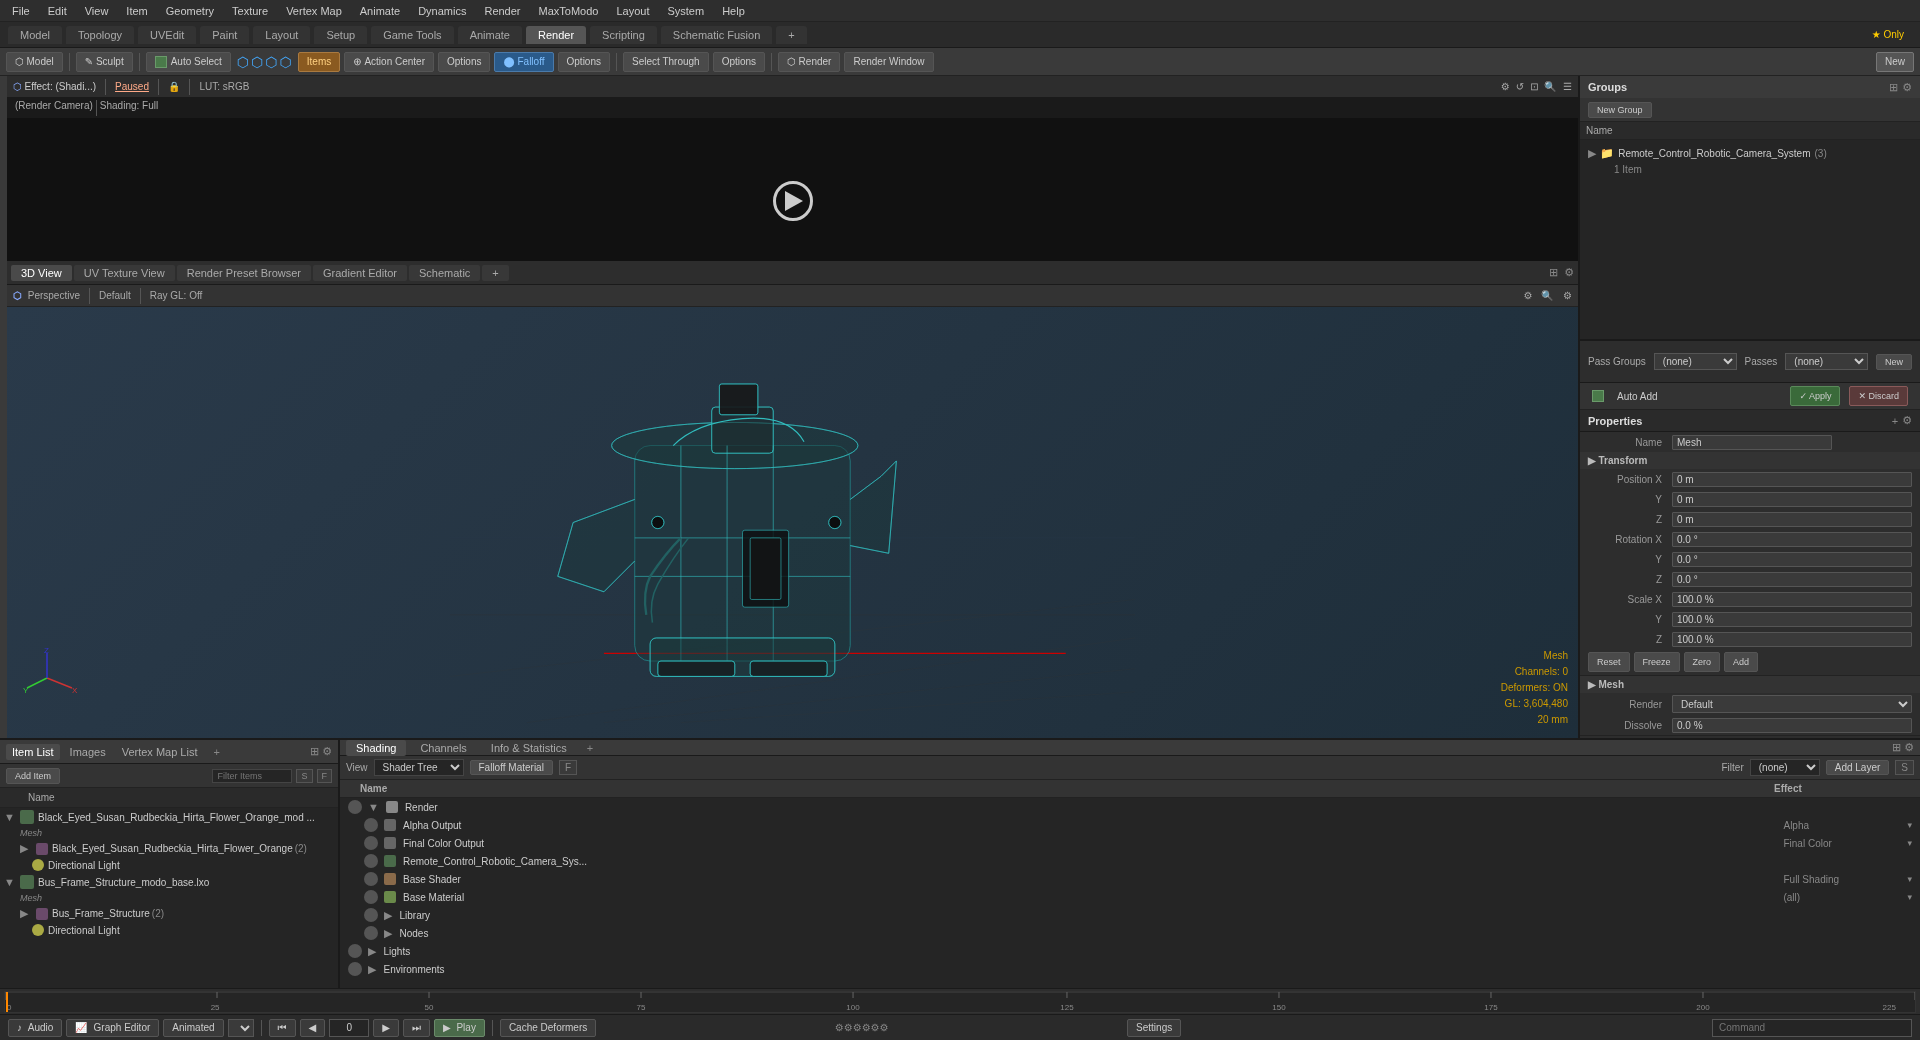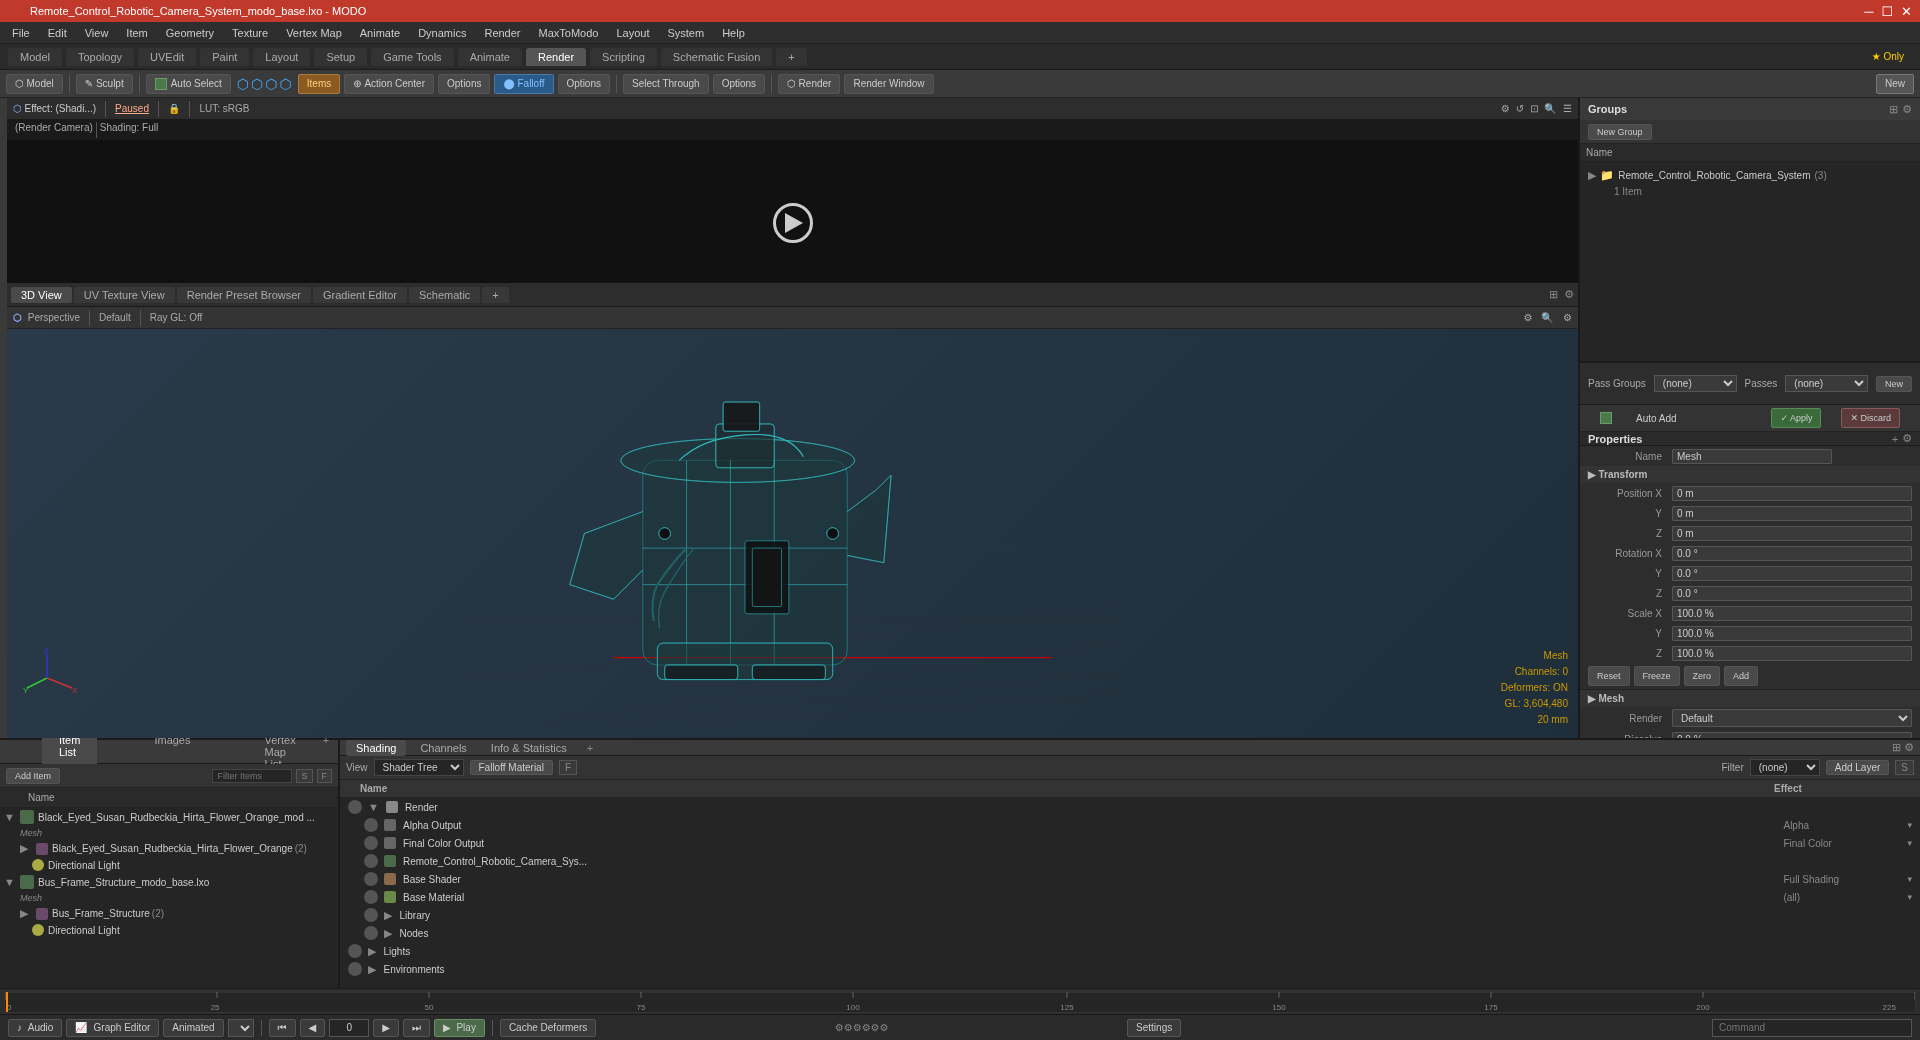--- a/index.html
+++ b/index.html
@@ -94,17 +94,6 @@
 
 <div id="full-layout">
 
-  <div id="titlebar">
-    <div id="titlebar-left">
-      <span style="width:16px;height:16px;background:#c0392b;border-radius:2px;display:inline-block;"></span>
-      <span>Remote_Control_Robotic_Camera_System_modo_base.lxo - MODO</span>
-    </div>
-    <div id="titlebar-right">
-      <span>─</span>
-      <span>☐</span>
-      <span>✕</span>
-    </div>
-  </div>
 
   <div id="menubar">
     <span class="menu-item">File</span>

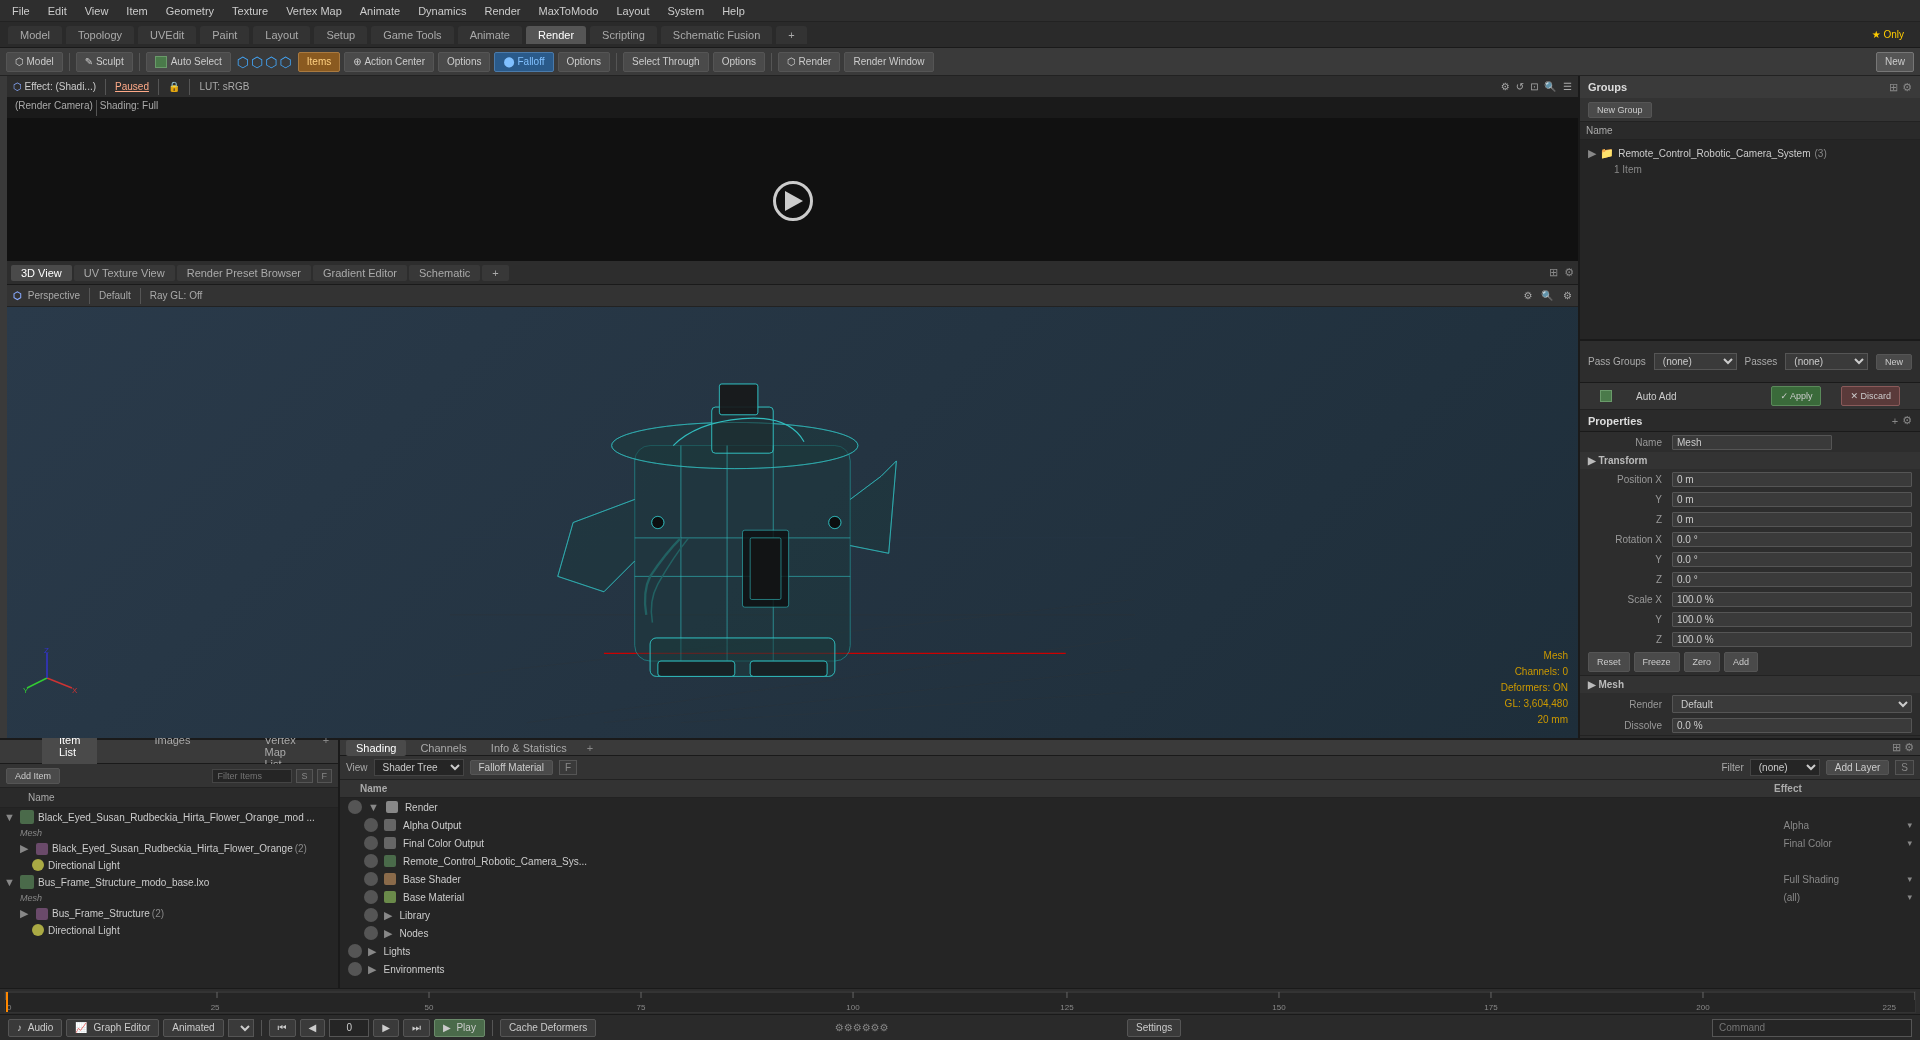--- a/index.html
+++ b/index.html
@@ -349,7 +349,7 @@
 
       <div style="flex:1;background:#2d2d2d;display:flex;flex-direction:column;overflow:hidden;">
 
-        <div style="display:flex;align-items:center;padding:3px 20px;gap:20px;background:#333;border-bottom:1px solid #222;">
+        <div style="display:flex;align-items:center;padding:3px 12px;gap:9px;background:#333;border-bottom:1px solid #222;">
           <span class="checkbox"></span>
           <span style="font-size:10px;color:#ccc;">Auto Add</span>
           <div style="flex:1"></div>

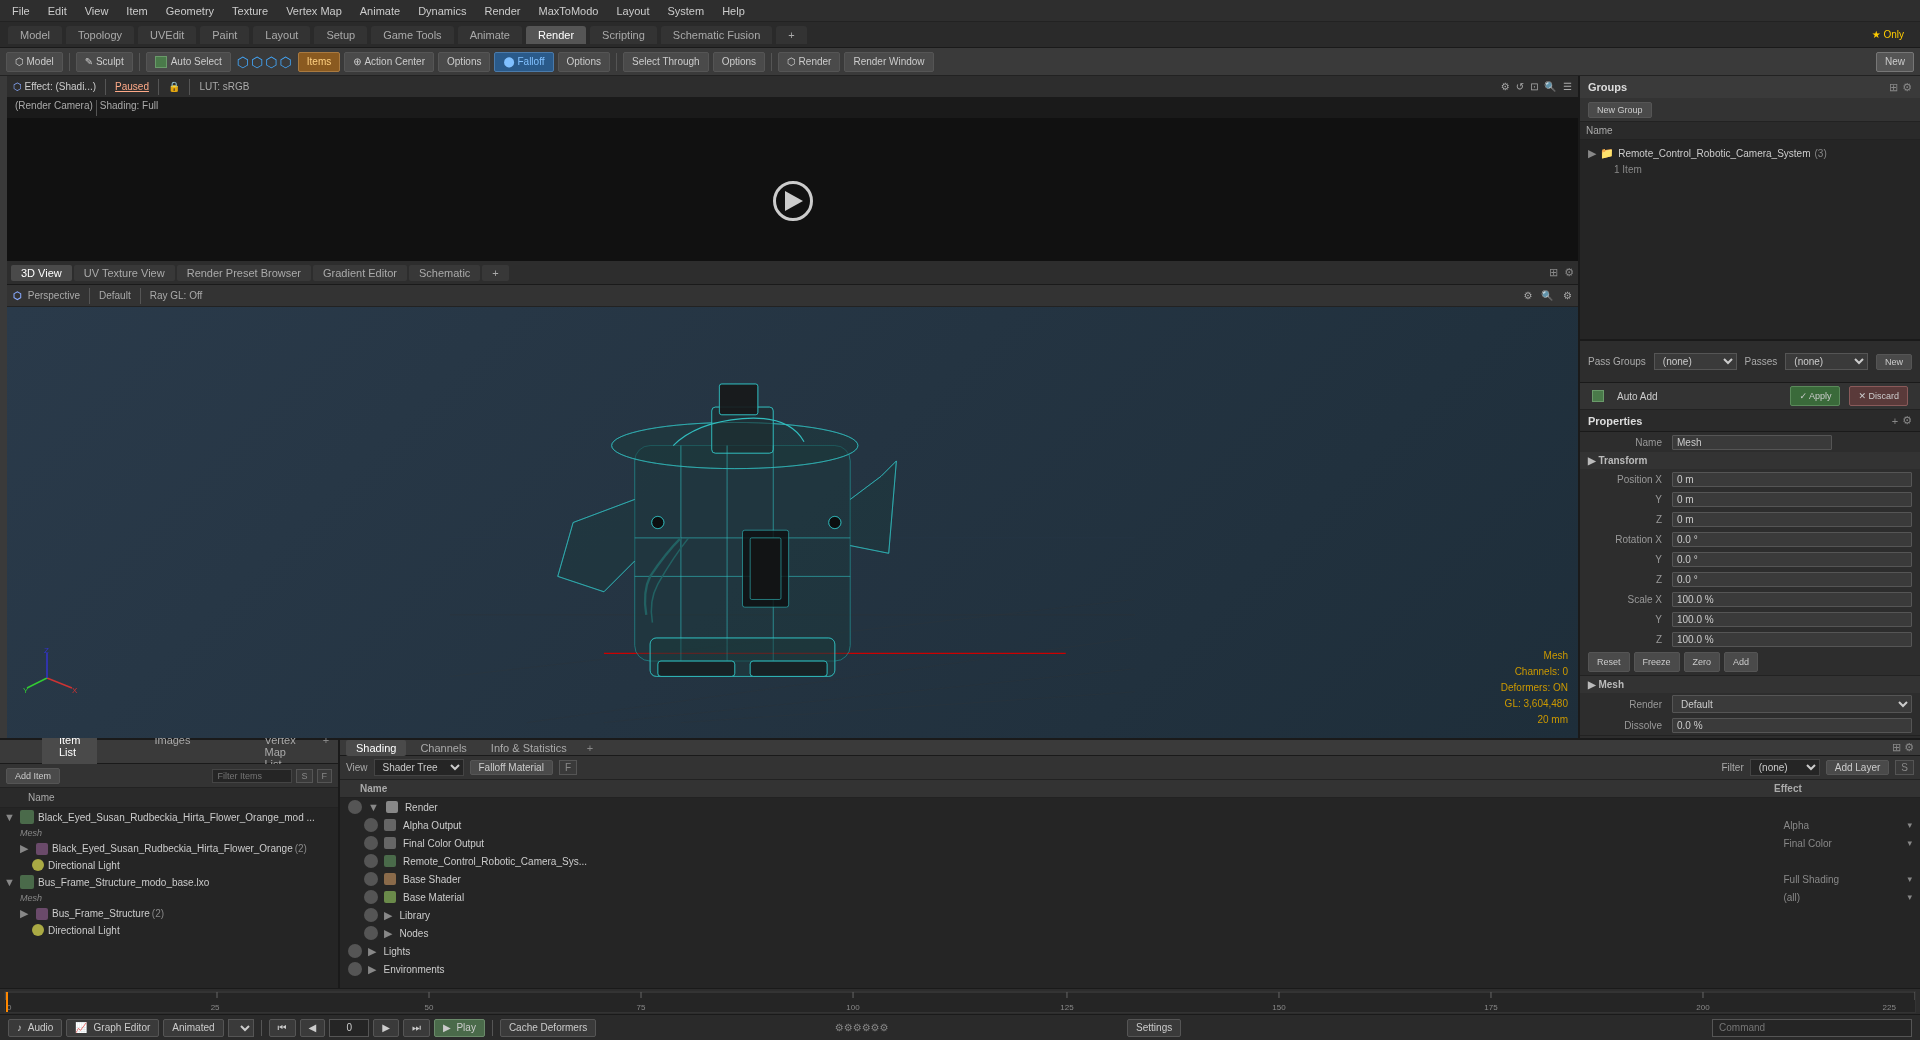--- a/index.html
+++ b/index.html
@@ -53,7 +53,7 @@
     .prop-label { color: #999; min-width: 80px; font-size: 10px; text-align: right; padding-right: 6px; }
     .prop-value { background: #3a3a3a; border: 1px solid #555; color: #ccc; padding: 1px 4px; font-size: 10px; flex: 1; border-radius: 1px; }
     .prop-name-input { background: #3a3a3a; border: 1px solid #555; color: #ccc; padding: 1px 4px; font-size: 10px; width: 140px; border-radius: 1px; }
-    .item-tab { padding: 2px 17px; cursor: pointer; color: #aaa; font-size: 11px; margin-left: 36px; }
+    .item-tab { padding: 2px 6px; cursor: pointer; color: #aaa; font-size: 11px; }
     .item-tab.active { background: #4a4a4a; color: #fff; border-radius: 2px; }
     .item-row { display: flex; align-items: center; padding: 2px 4px; gap: 2px; cursor: pointer; }
     .item-expand { color: #888; width: 12px; cursor: pointer; }

